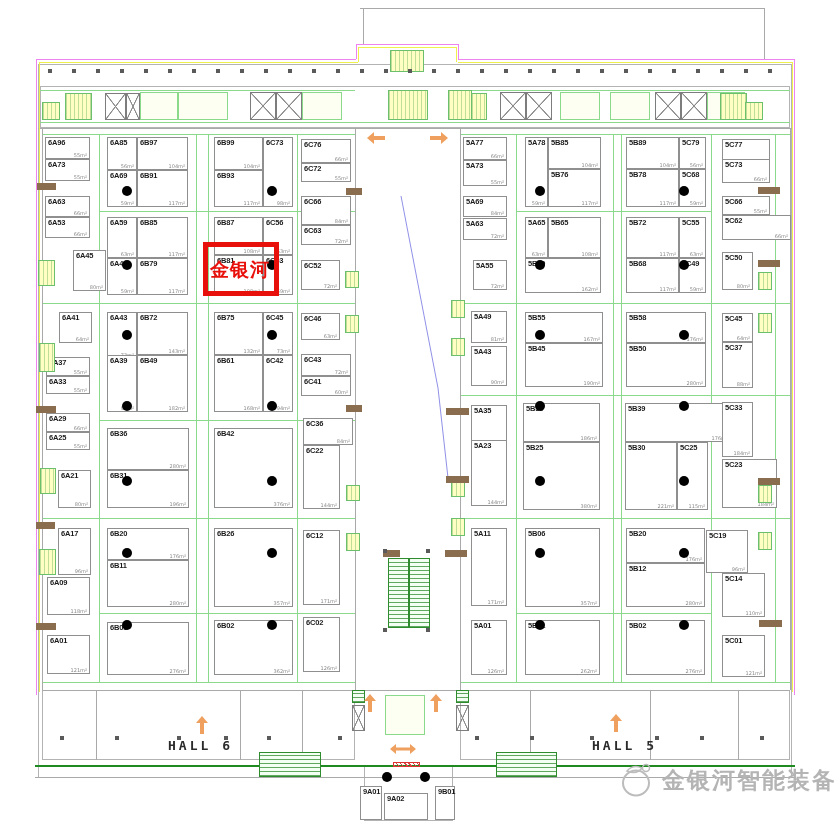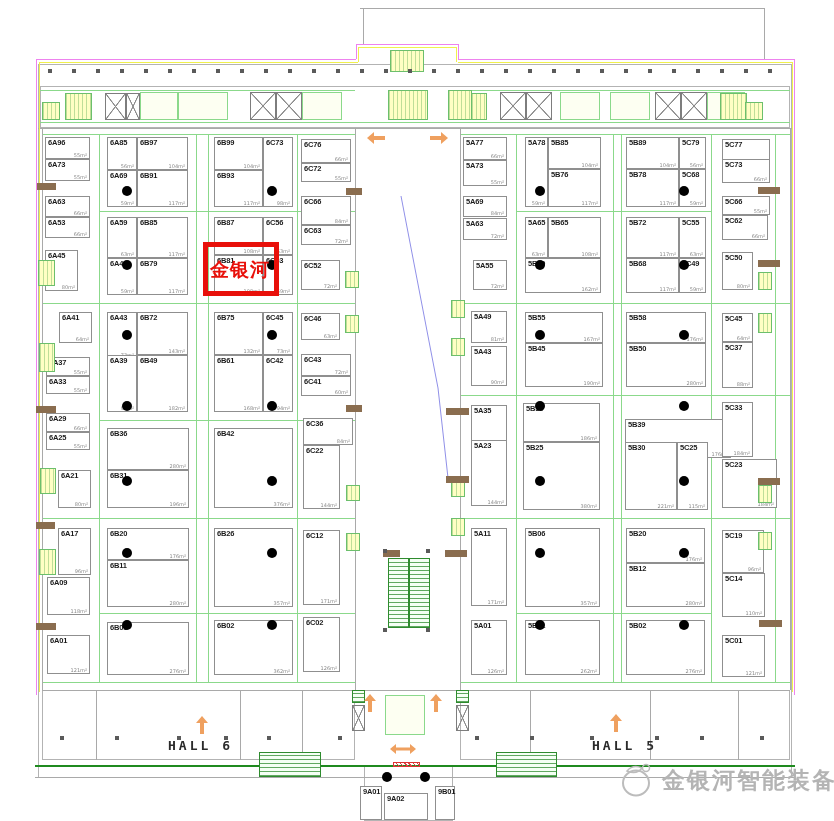--- a/index.html
+++ b/index.html
@@ -623,7 +623,7 @@
         <span class="bid">5C66</span>
         <span class="barea">55m²</span>
       </div>
-      <div class="booth" style="left: 722px; top: 215px; width: 46px; height: 25px;">
+      <div class="booth" style="left: 722px; top: 215px; width: 69px; height: 25px;">
         <span class="bid">5C62</span>
         <span class="barea">66m²</span>
       </div>

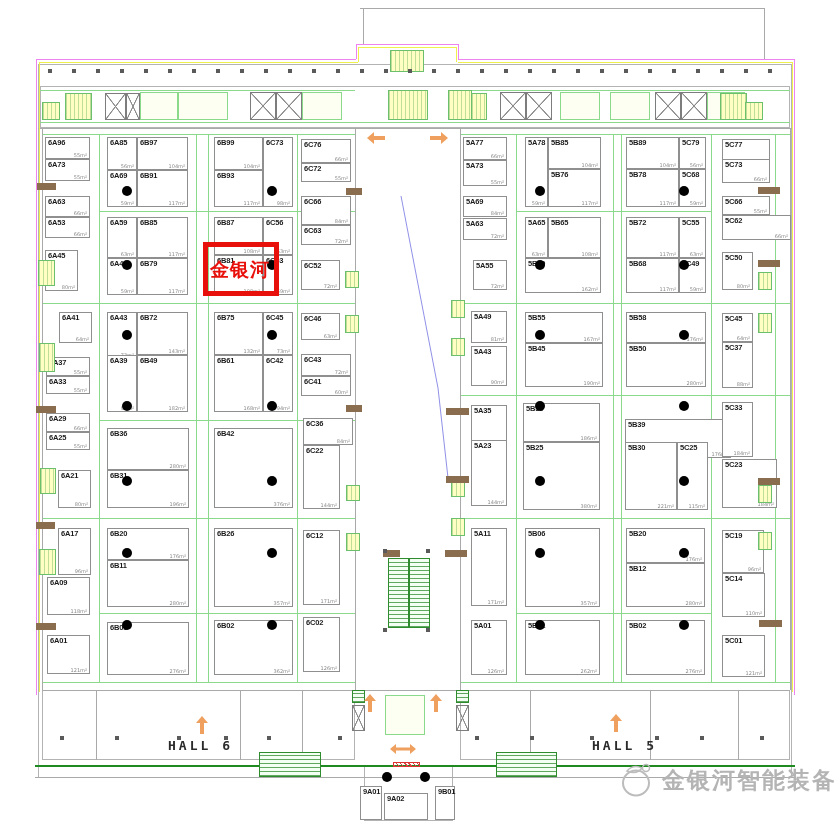--- a/index.html
+++ b/index.html
@@ -243,7 +243,7 @@
         <span class="bid">6A53</span>
         <span class="barea">66m²</span>
       </div>
-      <div class="booth" style="left: 45px; top: 250px; width: 33px; height: 41px;">
+      <div class="booth" style="left: 73px; top: 250px; width: 33px; height: 41px;">
         <span class="bid">6A45</span>
         <span class="barea">80m²</span>
       </div>

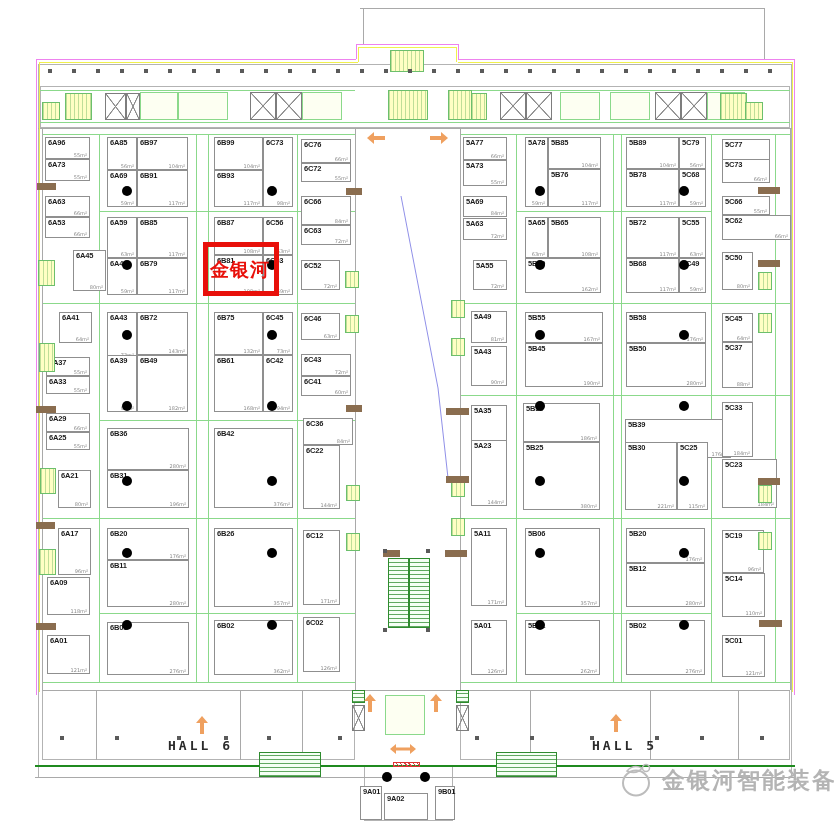--- a/index.html
+++ b/index.html
@@ -587,7 +587,7 @@
         <span class="bid">5B50</span>
         <span class="barea">280m²</span>
       </div>
-      <div class="booth" style="left: 625px; top: 403px; width: 106px; height: 39px; margin-top: 16px;">
+      <div class="booth" style="left: 625px; top: 403px; width: 106px; height: 39px;">
         <span class="bid">5B39</span>
         <span class="barea">176m²</span>
       </div>

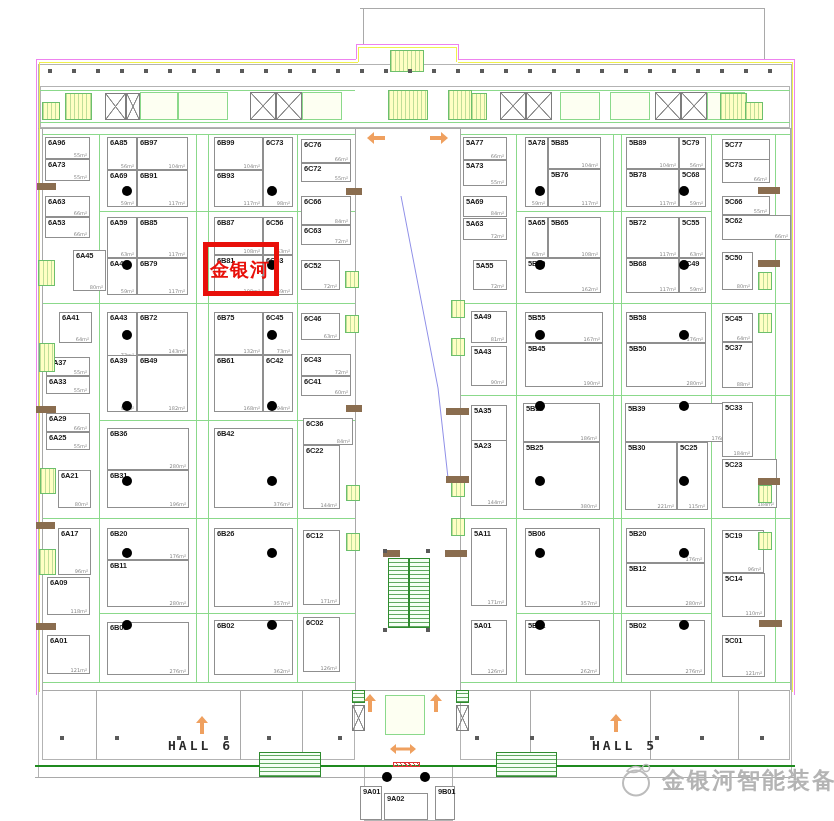--- a/index.html
+++ b/index.html
@@ -647,7 +647,7 @@
         <span class="bid">5C23</span>
         <span class="barea">184m²</span>
       </div>
-      <div class="booth" style="left: 722px; top: 530px; width: 42px; height: 43px; text-align: right;">
+      <div class="booth" style="left: 706px; top: 530px; width: 42px; height: 43px; text-align: right;">
         <span class="bid">5C19</span>
         <span class="barea">96m²</span>
       </div>

